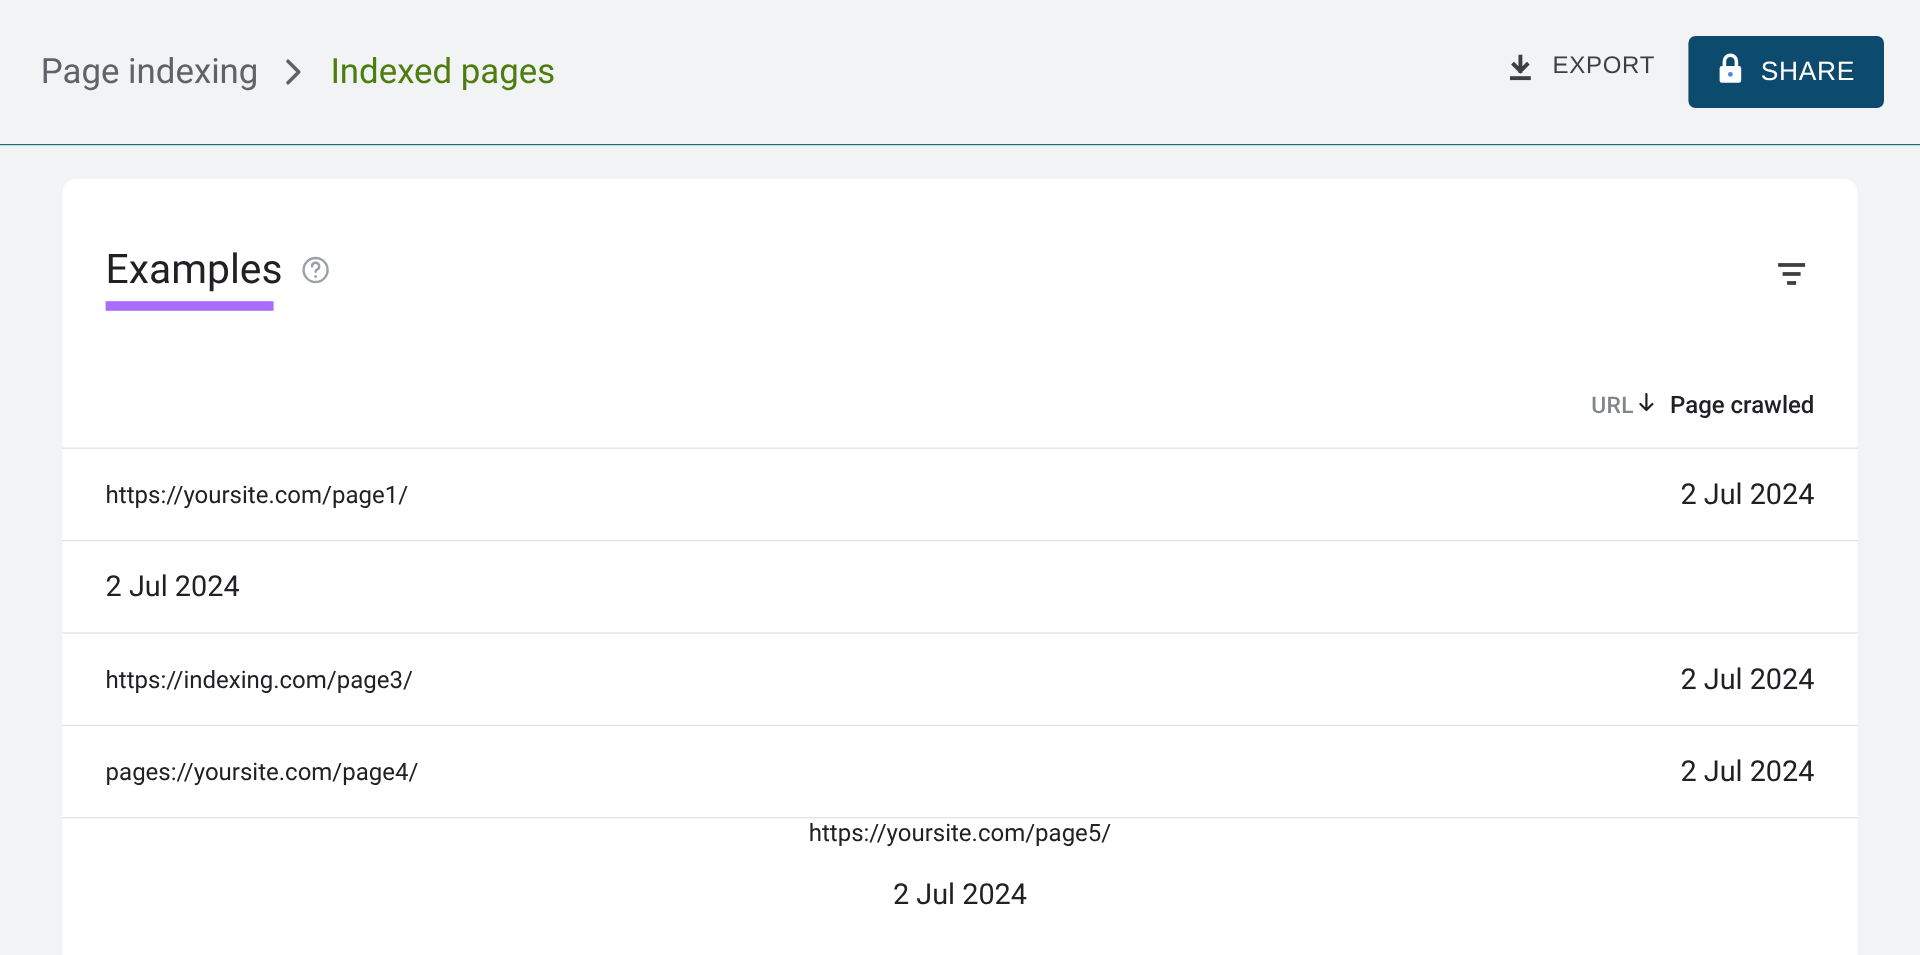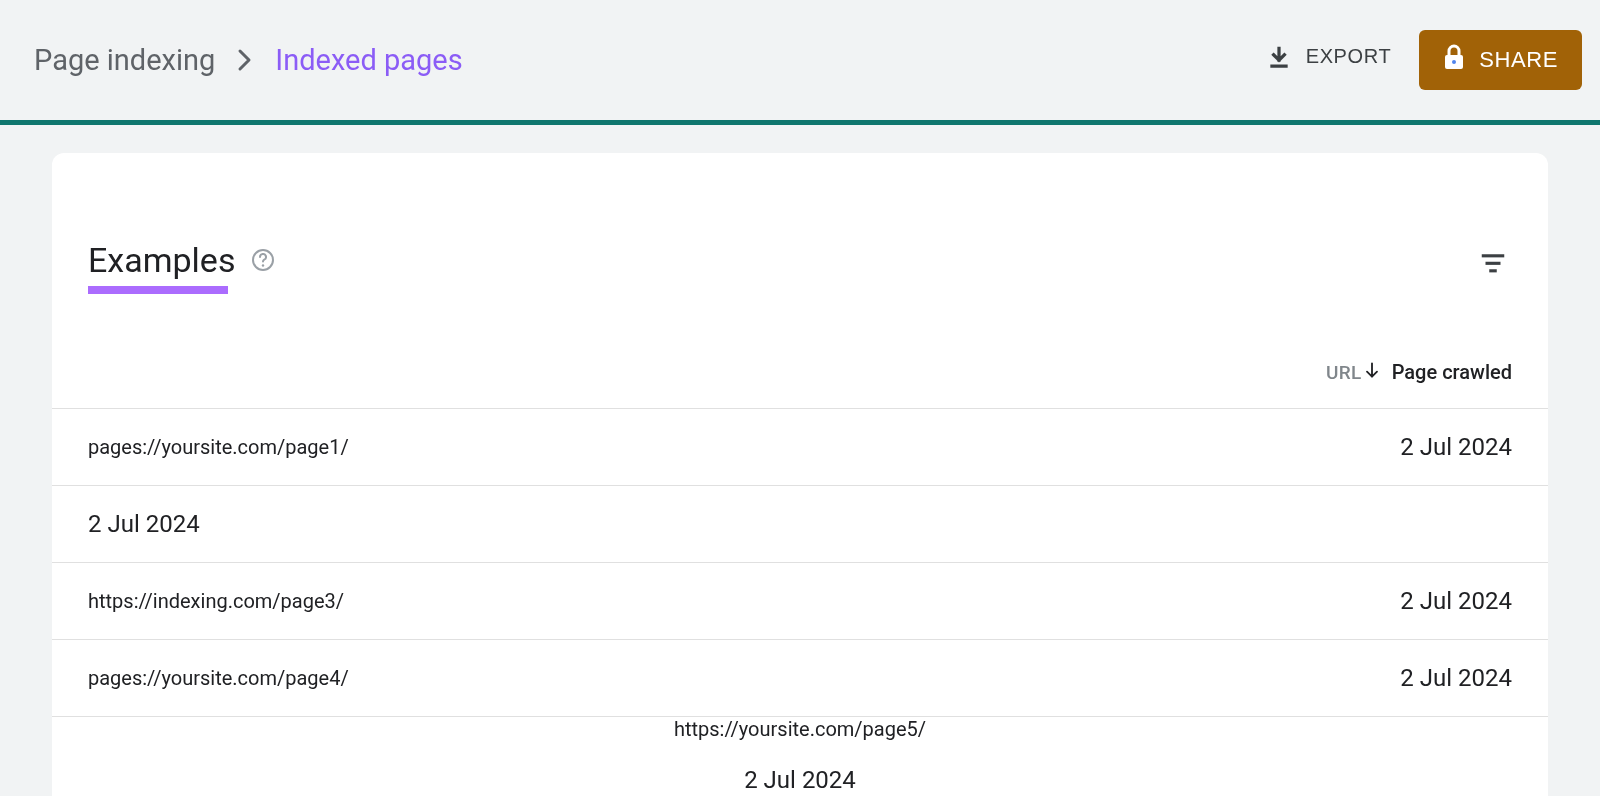--- a/index.html
+++ b/index.html
@@ -14,8 +14,8 @@
       display: flex;
       align-items: center;
       justify-content: space-between;
-      padding: 30px 18px 30px 34px;
-      border-bottom: 5px solid #0f766e;
+      padding: 30px 30px 30px 34px;
+      border-bottom: 1px solid #0f766e;
     }
     .breadcrumb {
       display: flex;

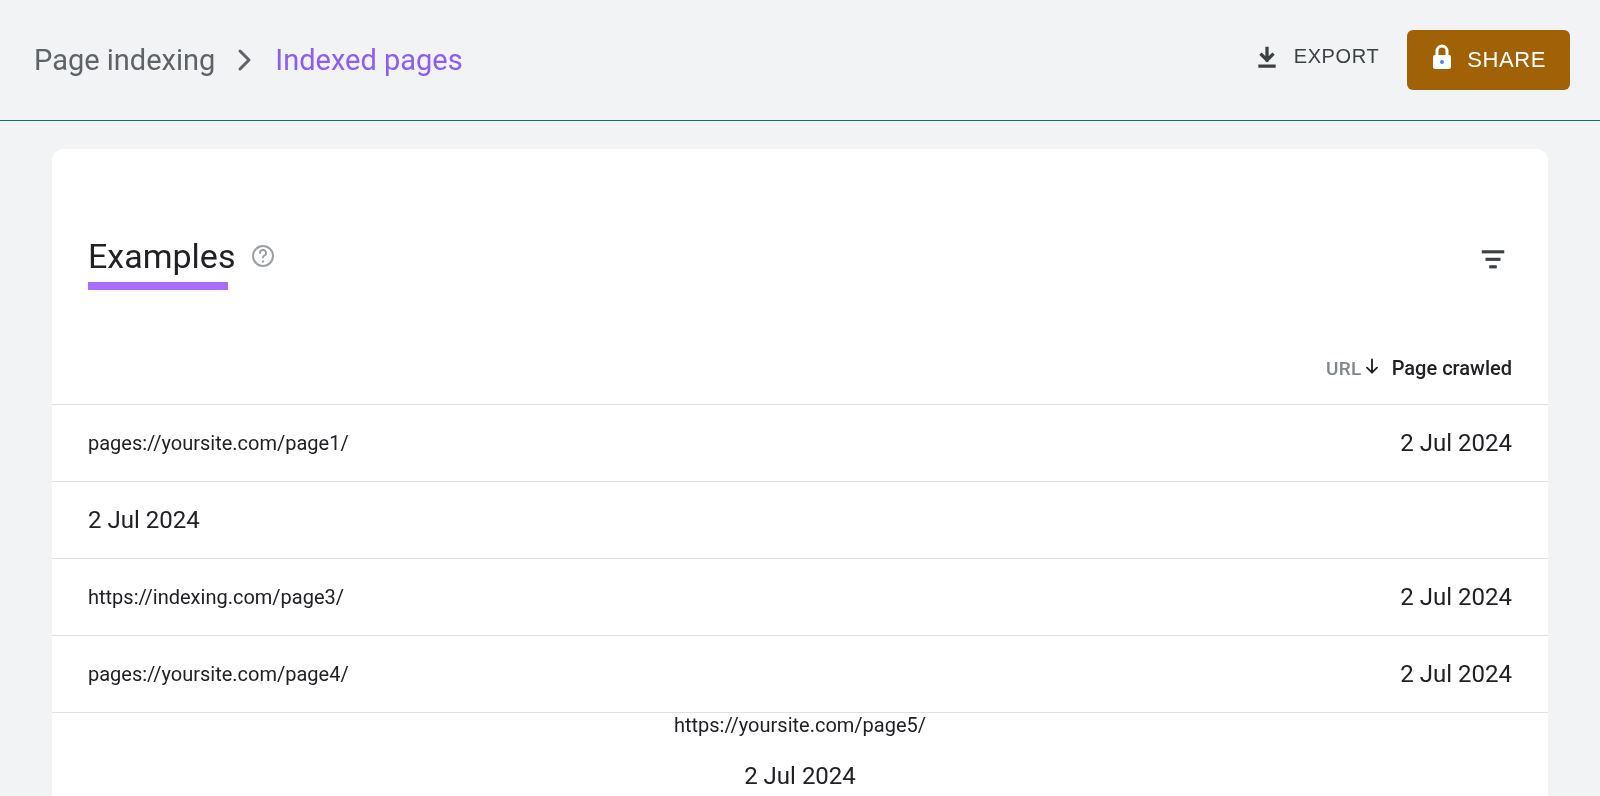--- a/index.html
+++ b/index.html
@@ -34,7 +34,7 @@
     }
     .breadcrumb-current {
       font-size: 29px;
-      color: #8b5cf6;
+      color: #4d7c0f;
       font-weight: 400;
     }
     .header-actions {

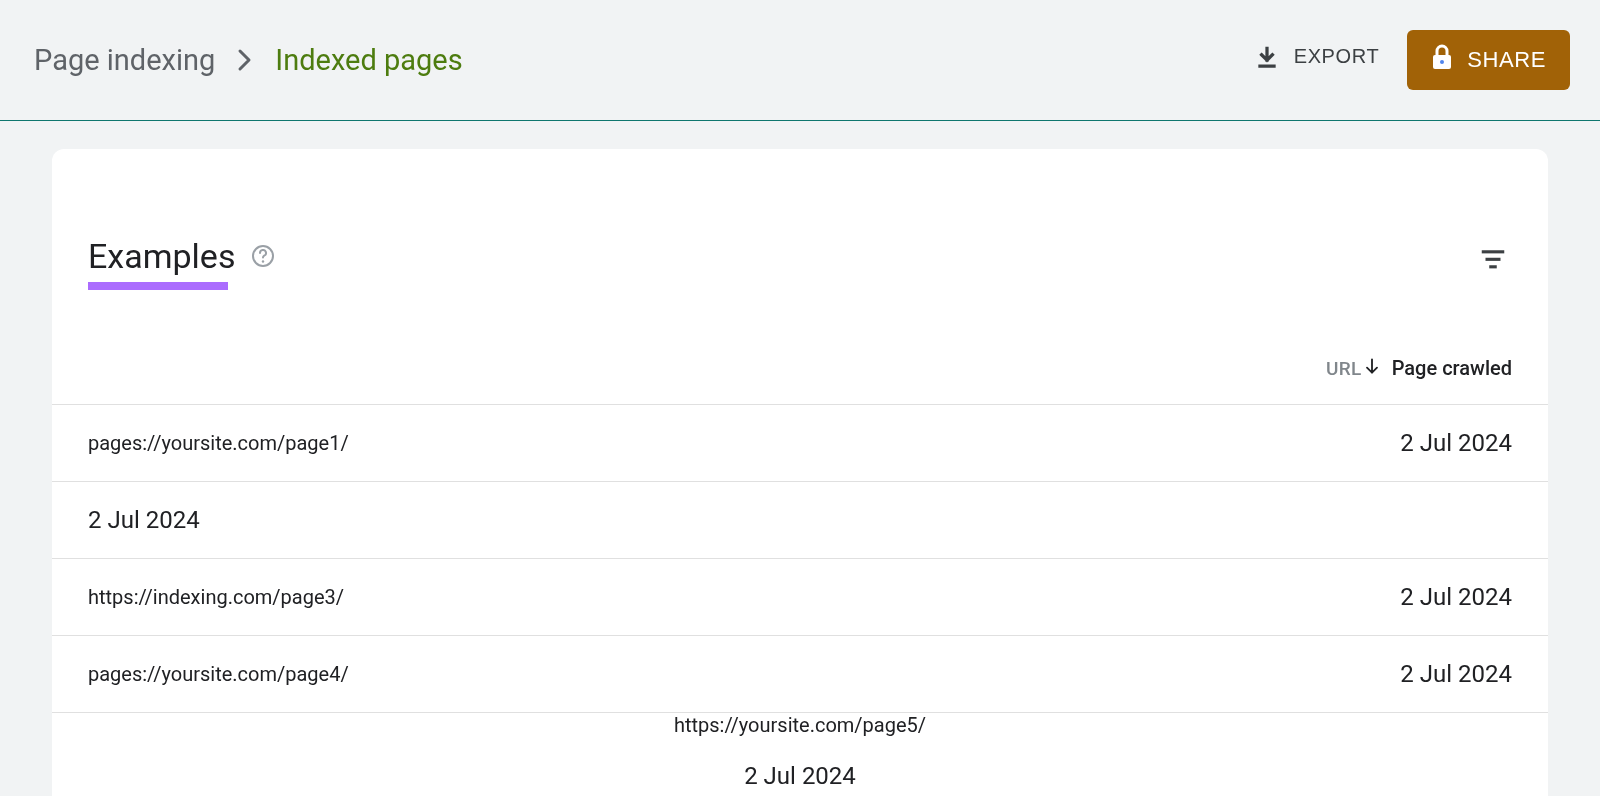--- a/index.html
+++ b/index.html
@@ -58,7 +58,7 @@
       display: flex;
       align-items: center;
       gap: 14px;
-      background: #a16207;
+      background: #0c4a6e;
       border: none;
       border-radius: 6px;
       cursor: pointer;

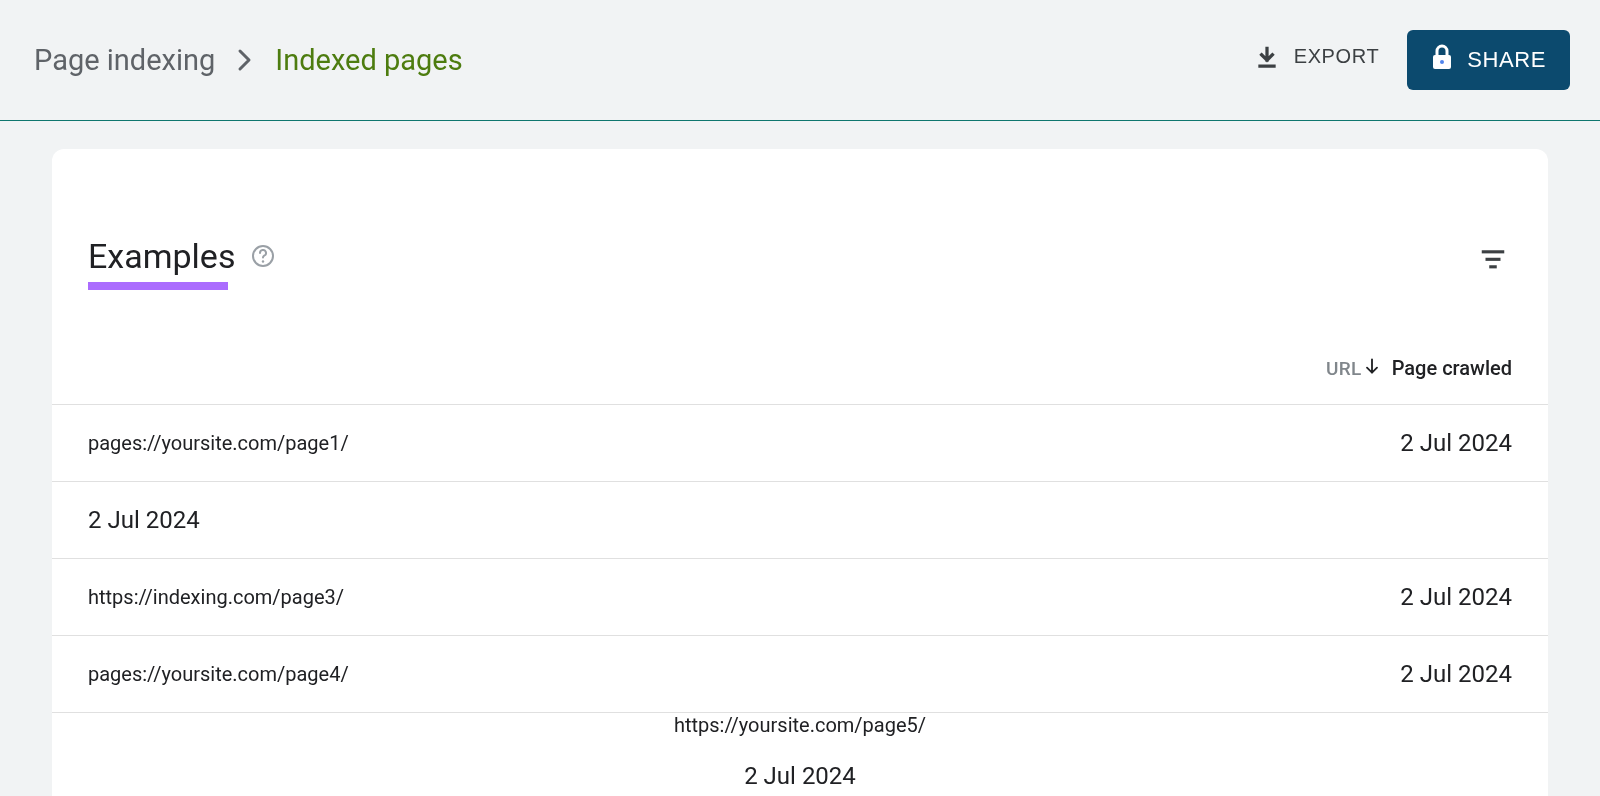--- a/index.html
+++ b/index.html
@@ -79,7 +79,7 @@
       display: flex;
       align-items: flex-start;
       justify-content: space-between;
-      padding: 87px 36px 0 36px;
+      padding: 56px 36px 0 36px;
     }
     .card-title-wrap {
       display: flex;

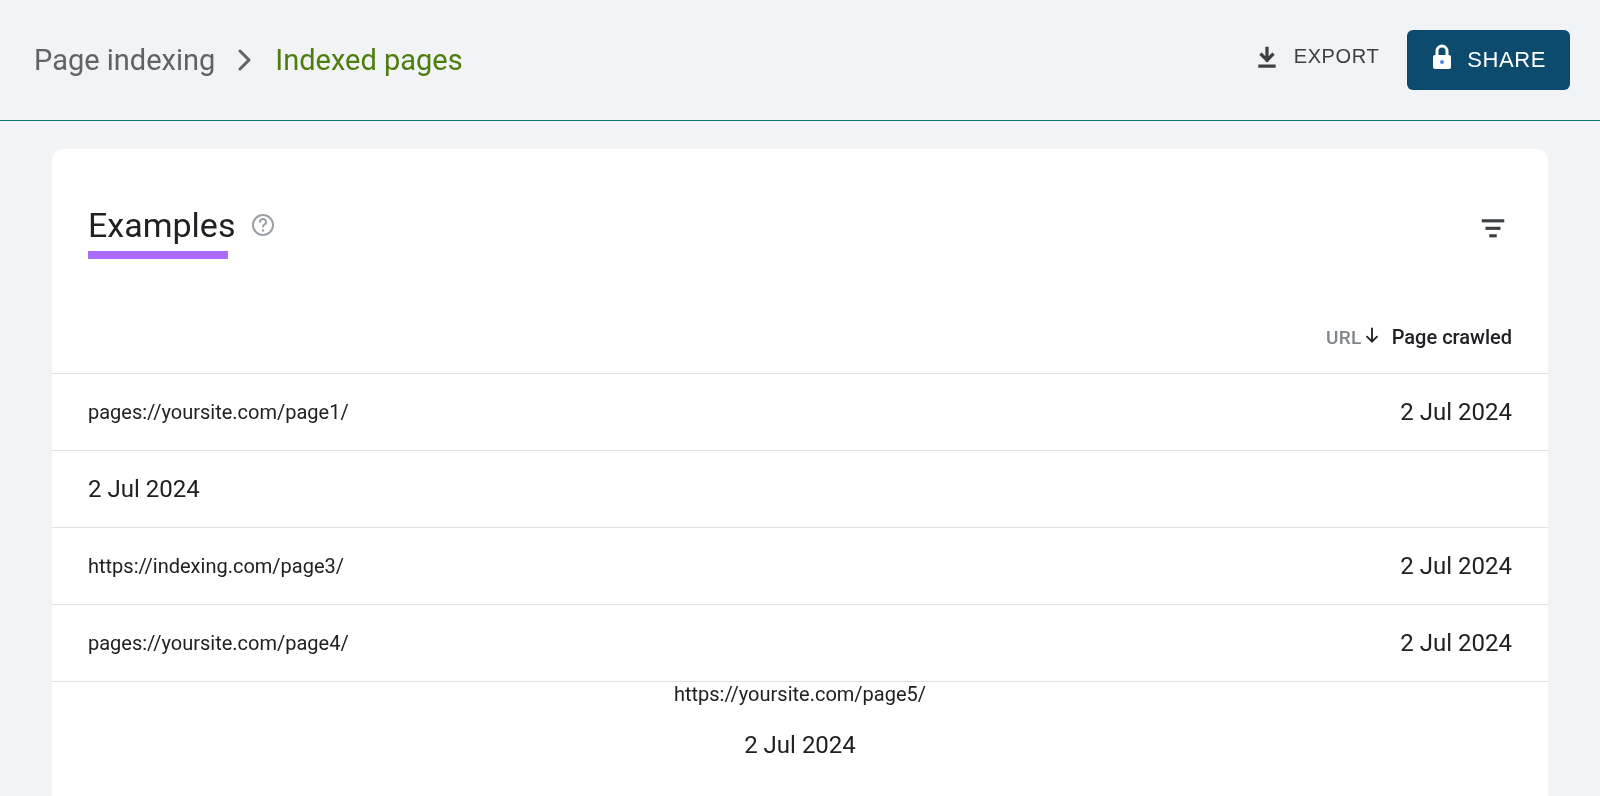--- a/index.html
+++ b/index.html
@@ -243,7 +243,7 @@
     </div>
 
     <div class="tbody-row">
-      <span class="td-url">pages://yoursite.com/page1/</span>
+      <span class="td-url">https://yoursite.com/page1/</span>
       <span class="td-date">2 Jul 2024</span>
     </div>
     <div class="tbody-row">

